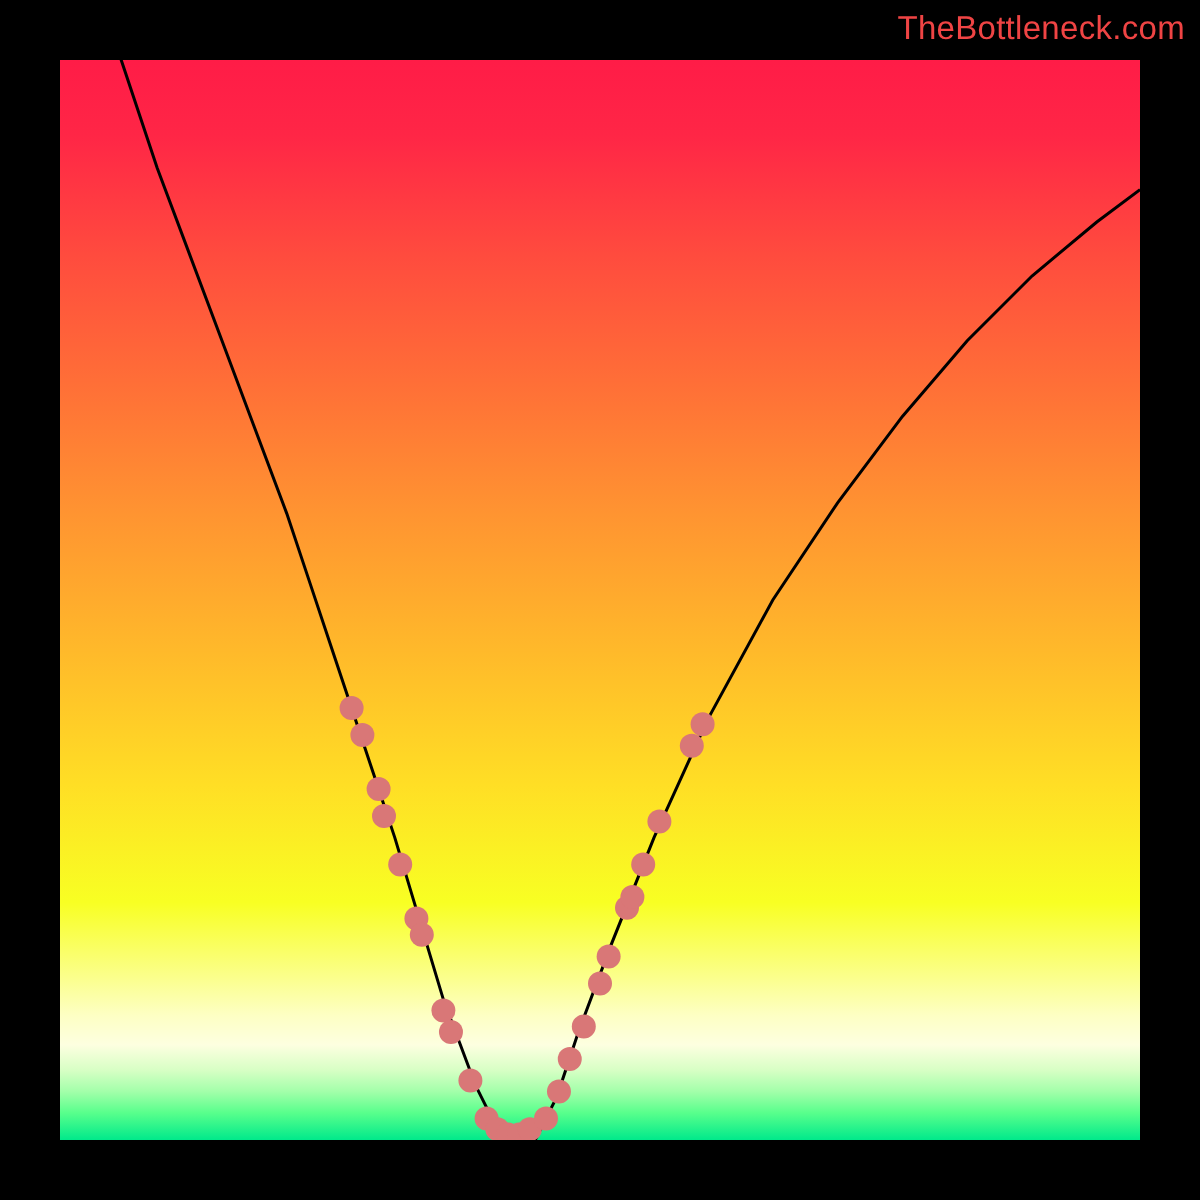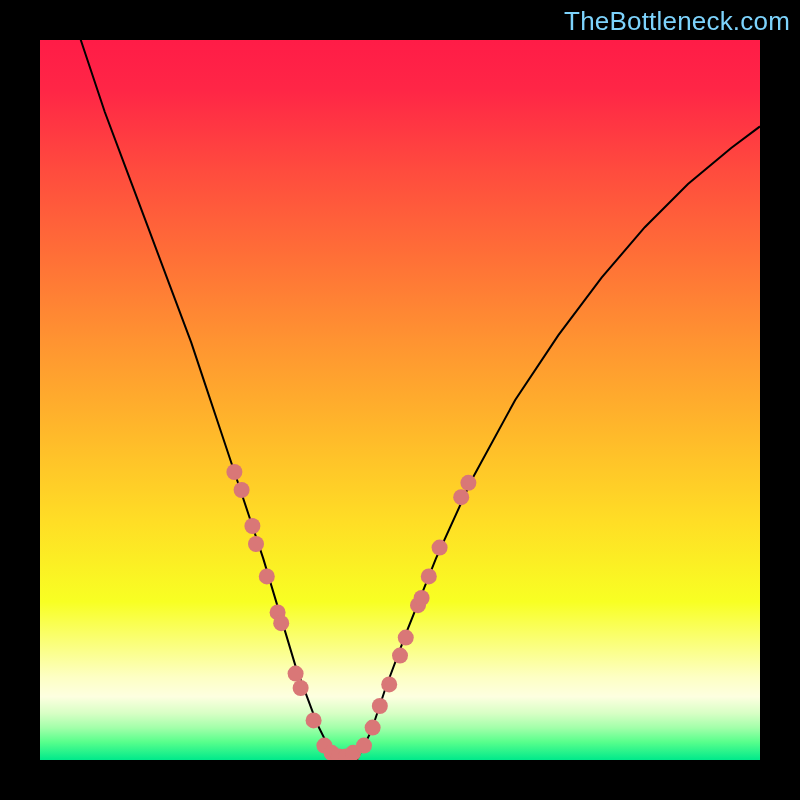--- a/index.html
+++ b/index.html
@@ -36,8 +36,8 @@
     position: absolute;
     top: 6px;
     right: 10px;
-    color: #7dd3fc;
-    font-size: 26px;
+    color: #ef4444;
+    font-size: 22px;
     font-weight: 500;
     letter-spacing: 0.2px;
   }

